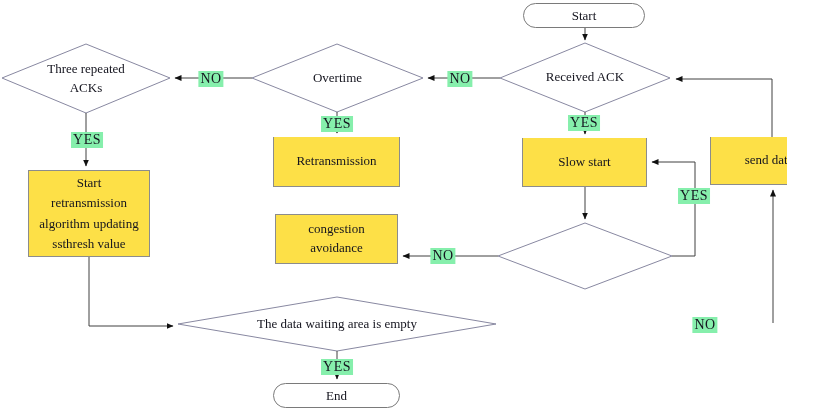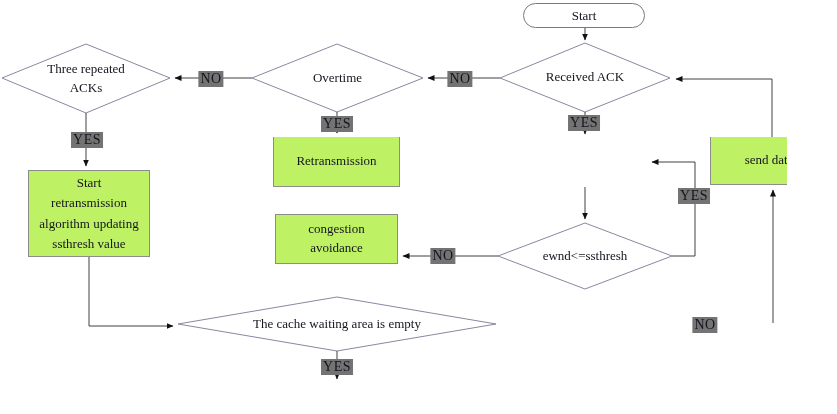--- a/index.html
+++ b/index.html
@@ -24,7 +24,7 @@
   }
   .edge-label{
     position:absolute;z-index:3;transform:translate(-50%,-50%);
-    font-size:14px;background:#737373;padding:0 2px;letter-spacing:0.5px;
+    font-size:14px;background:#86efac;padding:0 2px;letter-spacing:0.5px;
   }
 </style>
 </head>

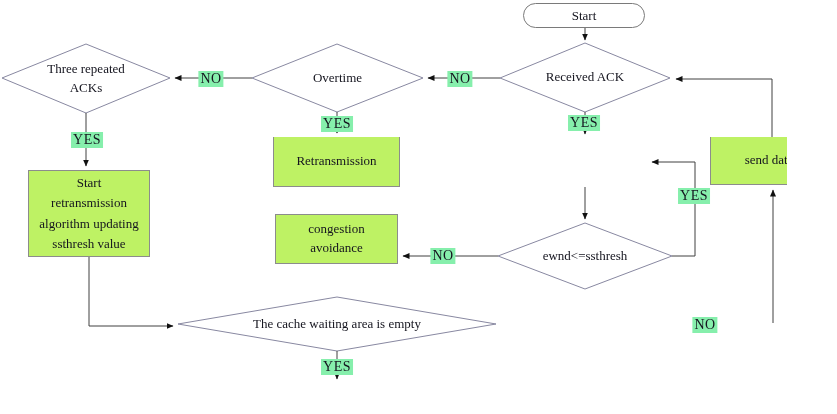--- a/index.html
+++ b/index.html
@@ -15,7 +15,7 @@
   .box{
     position:absolute;z-index:2;display:flex;align-items:center;justify-content:center;
     text-align:center;font-size:13px;line-height:1.45;white-space:pre-line;
-    border:1px solid #8c8c8c;background:#bef264;box-sizing:border-box;
+    border:1px solid #8c8c8c;background:#fde047;box-sizing:border-box;
   }
   .box-open{border-top:none;}
   .capsule{

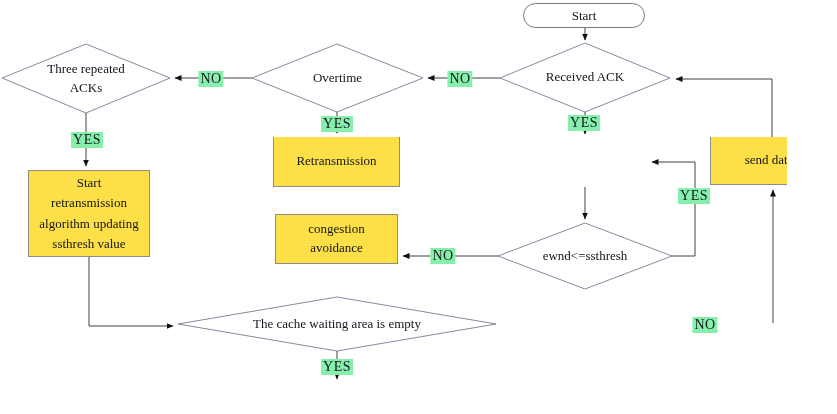--- a/index.html
+++ b/index.html
@@ -70,6 +70,7 @@
   <div class="node-text" style="left:178px;top:297px;width:318px;height:54px;">The cache waiting area is empty</div>
 
   <div class="box box-open" style="left:273px;top:137px;width:127px;height:50px;">Retransmission</div>
+  <div class="box box-open" style="left:522px;top:138px;width:125px;height:49px;">Slow start</div>
   <div class="box box-open" style="left:710px;top:137px;width:118px;height:48px;">send data</div>
   <div class="box" style="left:28px;top:170px;width:122px;height:87px;line-height:1.55;">Start
 retransmission

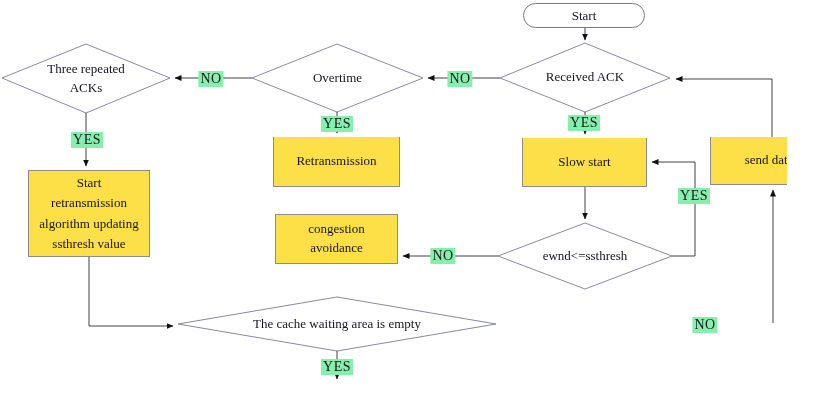--- a/index.html
+++ b/index.html
@@ -66,7 +66,6 @@
   <div class="node-text" style="left:252px;top:44px;width:171px;height:68px;">Overtime</div>
   <div class="node-text" style="left:2px;top:44px;width:168px;height:69px;">Three repeated
 ACKs</div>
-  <div class="node-text" style="left:498px;top:223px;width:174px;height:66px;">ewnd&lt;=ssthresh</div>
   <div class="node-text" style="left:178px;top:297px;width:318px;height:54px;">The cache waiting area is empty</div>
 
   <div class="box box-open" style="left:273px;top:137px;width:127px;height:50px;">Retransmission</div>

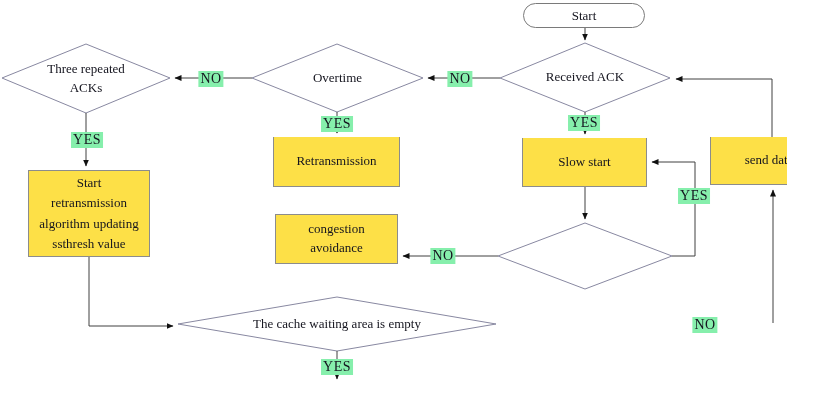--- a/index.html
+++ b/index.html
@@ -66,7 +66,7 @@
   <div class="node-text" style="left:252px;top:44px;width:171px;height:68px;">Overtime</div>
   <div class="node-text" style="left:2px;top:44px;width:168px;height:69px;">Three repeated
 ACKs</div>
-  <div class="node-text" style="left:178px;top:297px;width:318px;height:54px;">The cache waiting area is empty</div>
+  <div class="node-text" style="left:178px;top:297px;width:318px;height:54px;">The data waiting area is empty</div>
 
   <div class="box box-open" style="left:273px;top:137px;width:127px;height:50px;">Retransmission</div>
   <div class="box box-open" style="left:522px;top:138px;width:125px;height:49px;">Slow start</div>

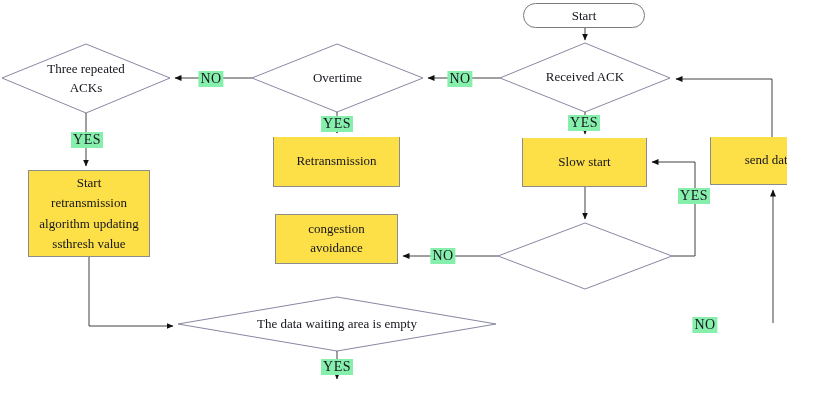--- a/index.html
+++ b/index.html
@@ -61,6 +61,7 @@
   </svg>
 
   <div class="capsule" style="left:523px;top:3px;width:122px;height:25px;">Start</div>
+  <div class="capsule" style="left:273px;top:383px;width:127px;height:25px;">End</div>
 
   <div class="node-text" style="left:500px;top:43px;width:170px;height:69px;">Received ACK</div>
   <div class="node-text" style="left:252px;top:44px;width:171px;height:68px;">Overtime</div>

